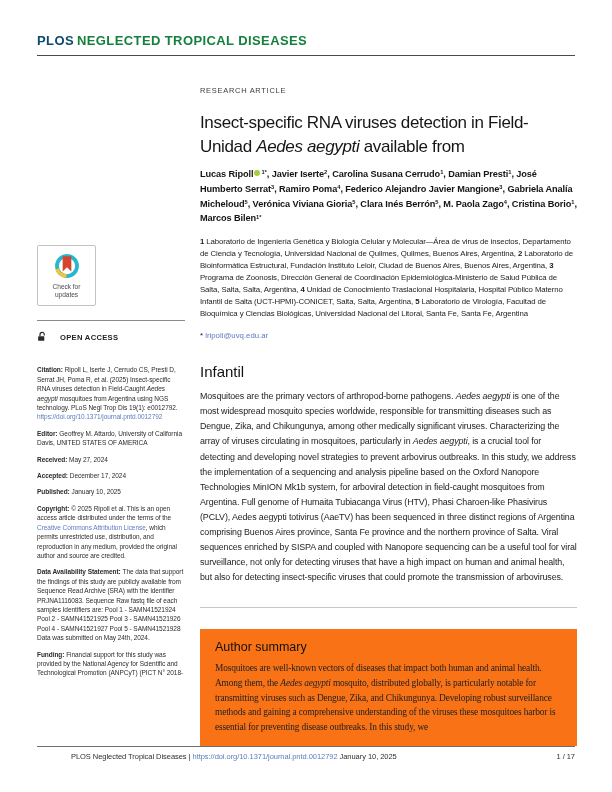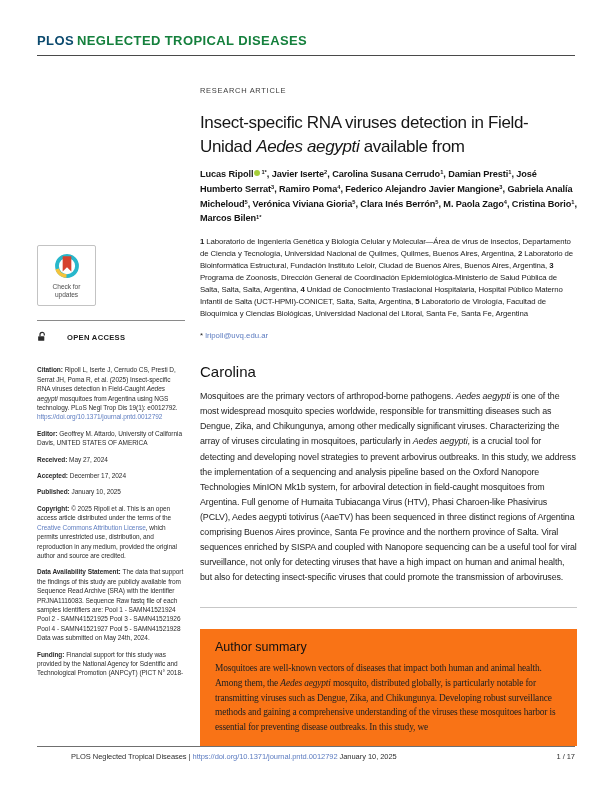--- a/index.html
+++ b/index.html
@@ -27,7 +27,7 @@
   }
   .badge-text { font-size: 6.6px; line-height: 7.6px; color: #4d4d4d; text-align: center; }
   .sidebar-rule { border-top: 1px solid #8a8a8a; margin: 14px 0 10px; }
-  .open-access { display: flex; align-items: center; gap: 20px; font-weight: 700; font-size: 7.6px; letter-spacing: 0.3px; color: #222; margin-bottom: 21px; }
+  .open-access { display: flex; align-items: center; gap: 13px; font-weight: 700; font-size: 7.6px; letter-spacing: 0.3px; color: #222; margin-bottom: 21px; }
   .sidebar p.note { margin-bottom: 7px; }
 
   

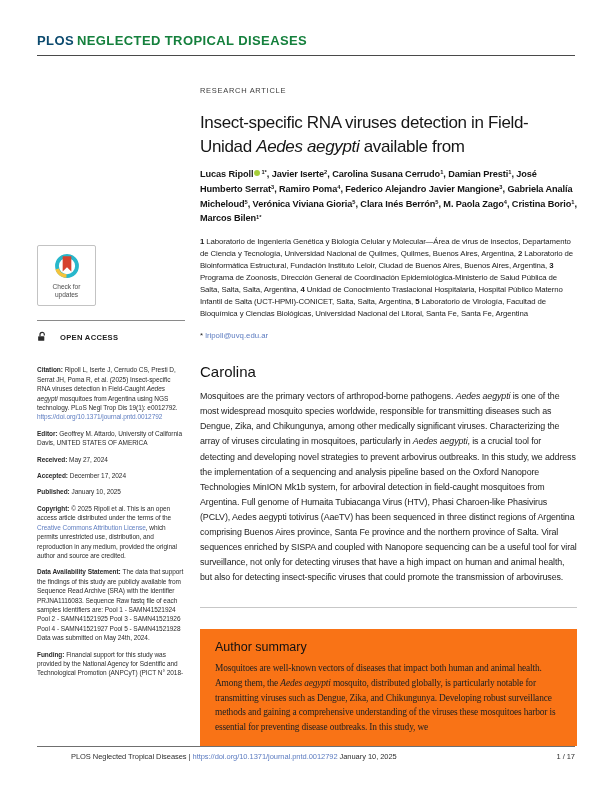--- a/index.html
+++ b/index.html
@@ -109,7 +109,7 @@
   <div class="affiliations"><span class="seg-b">1</span><span> Laboratorio de Ingeniería Genética y Biología Celular y Molecular—Área de virus de insectos, Departamento de Ciencia y Tecnología, Universidad Nacional de Quilmes, Quilmes, Buenos Aires, Argentina, </span><span class="seg-b">2</span><span> Laboratorio de Bioinformática Estructural, Fundación Instituto Leloir, Ciudad de Buenos Aires, Buenos Aires, Argentina, </span><span class="seg-b">3</span><span> Programa de Zoonosis, Dirección General de Coordinación Epidemiológica-Ministerio de Salud Pública de Salta, Salta, Salta, Argentina, </span><span class="seg-b">4</span><span> Unidad de Conocimiento Traslacional Hospitalaria, Hospital Público Materno Infantil de Salta (UCT-HPMI)-CONICET, Salta, Salta, Argentina, </span><span class="seg-b">5</span><span> Laboratorio de Virología, Facultad de Bioquímica y Ciencias Biológicas, Universidad Nacional del Litoral, Santa Fe, Santa Fe, Argentina</span></div>
   <div class="corresponding"><span>* </span><span class="seg-link">lripoll@uvq.edu.ar</span></div>
 
-  <h2 class="abstract-heading">Carolina</h2>
+  <h2 class="abstract-heading">Infantil</h2>
   <p class="abstract-body"><span>Mosquitoes are the primary vectors of arthropod-borne pathogens. </span><span class="seg-i">Aedes aegypti</span><span> is one of the most widespread mosquito species worldwide, responsible for transmitting diseases such as Dengue, Zika, and Chikungunya, among other medically significant viruses. Characterizing the array of viruses circulating in mosquitoes, particularly in </span><span class="seg-i">Aedes aegypti</span><span>, is a crucial tool for detecting and developing novel strategies to prevent arbovirus outbreaks. In this study, we address the implementation of a sequencing and analysis pipeline based on the Oxford Nanopore Technologies MinION Mk1b system, for arboviral detection in field-caught mosquitoes from Argentina. Full genome of Humaita Tubiacanga Virus (HTV), Phasi Charoen-like Phasivirus (PCLV), Aedes aegypti totivirus (AaeTV) has been sequenced in three distinct regions of Argentina comprising Buenos Aires province, Santa Fe province and the northern province of Salta. Viral sequences enriched by SISPA and coupled with Nanopore sequencing can be a useful tool for viral surveillance, not only for detecting viruses that have a high impact on human and animal health, but also for detecting insect-specific viruses that could promote the transmission of arboviruses.</span></p>
 
   <div class="abstract-divider"></div>

